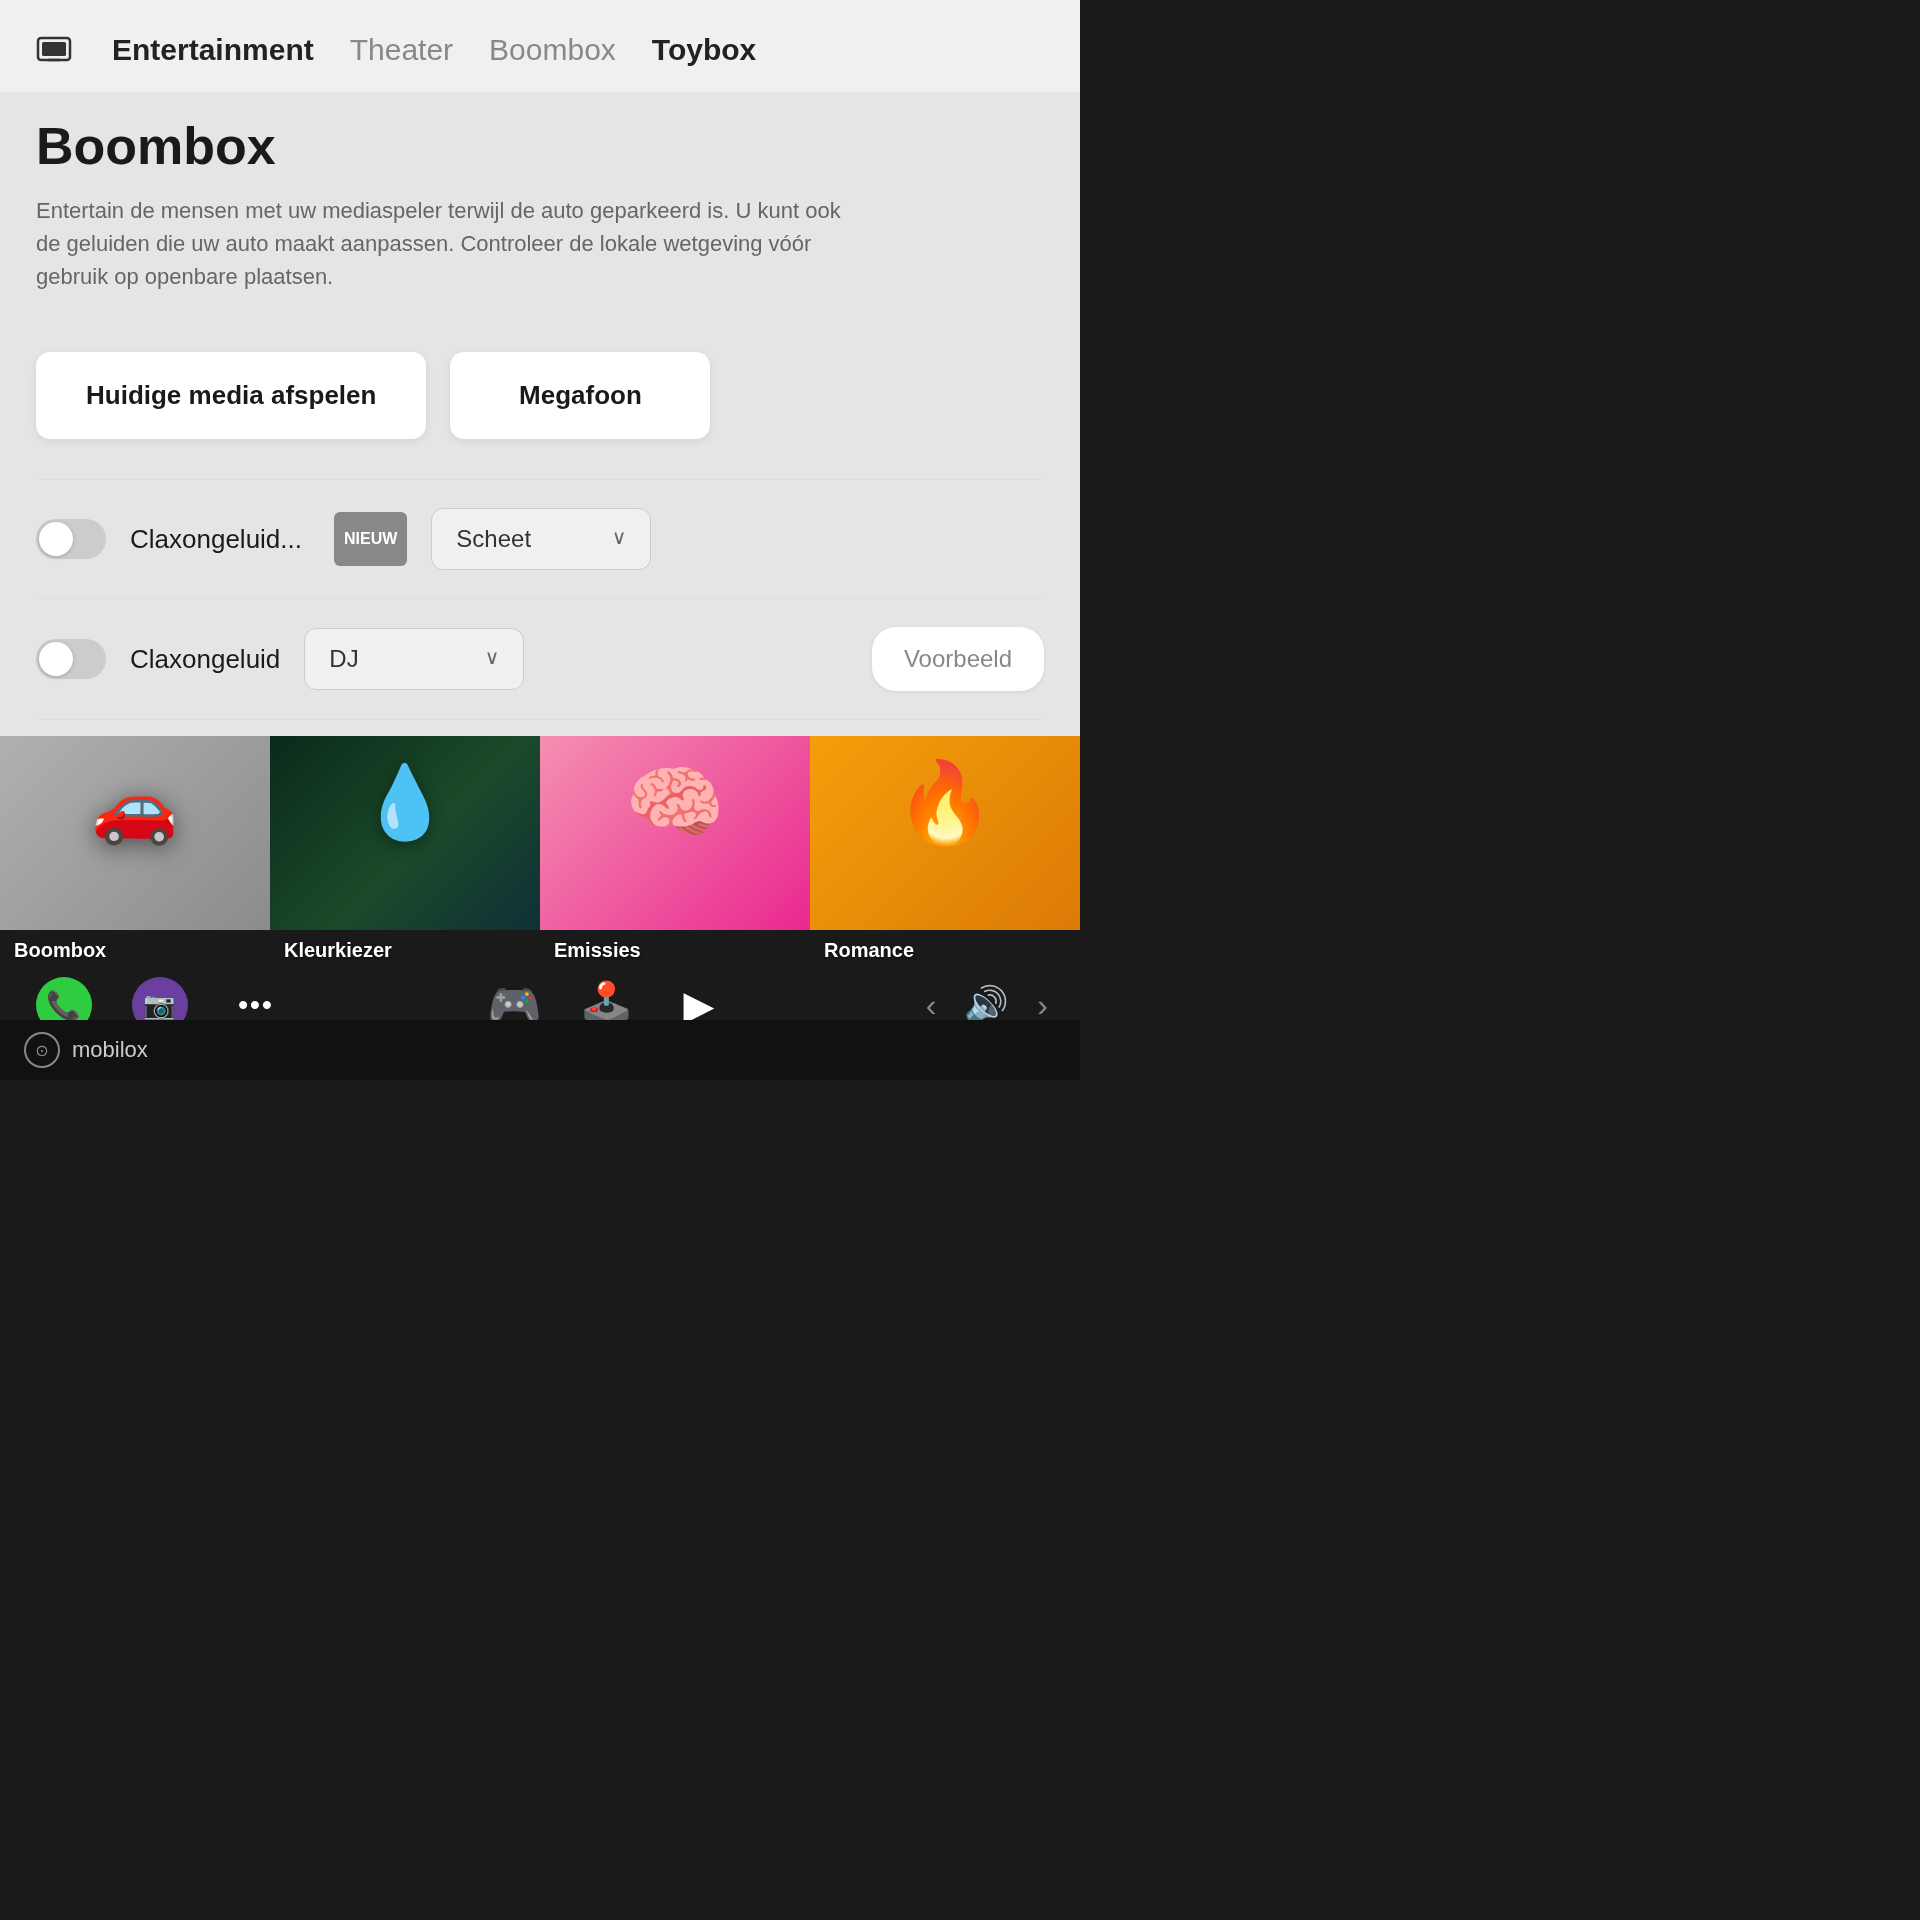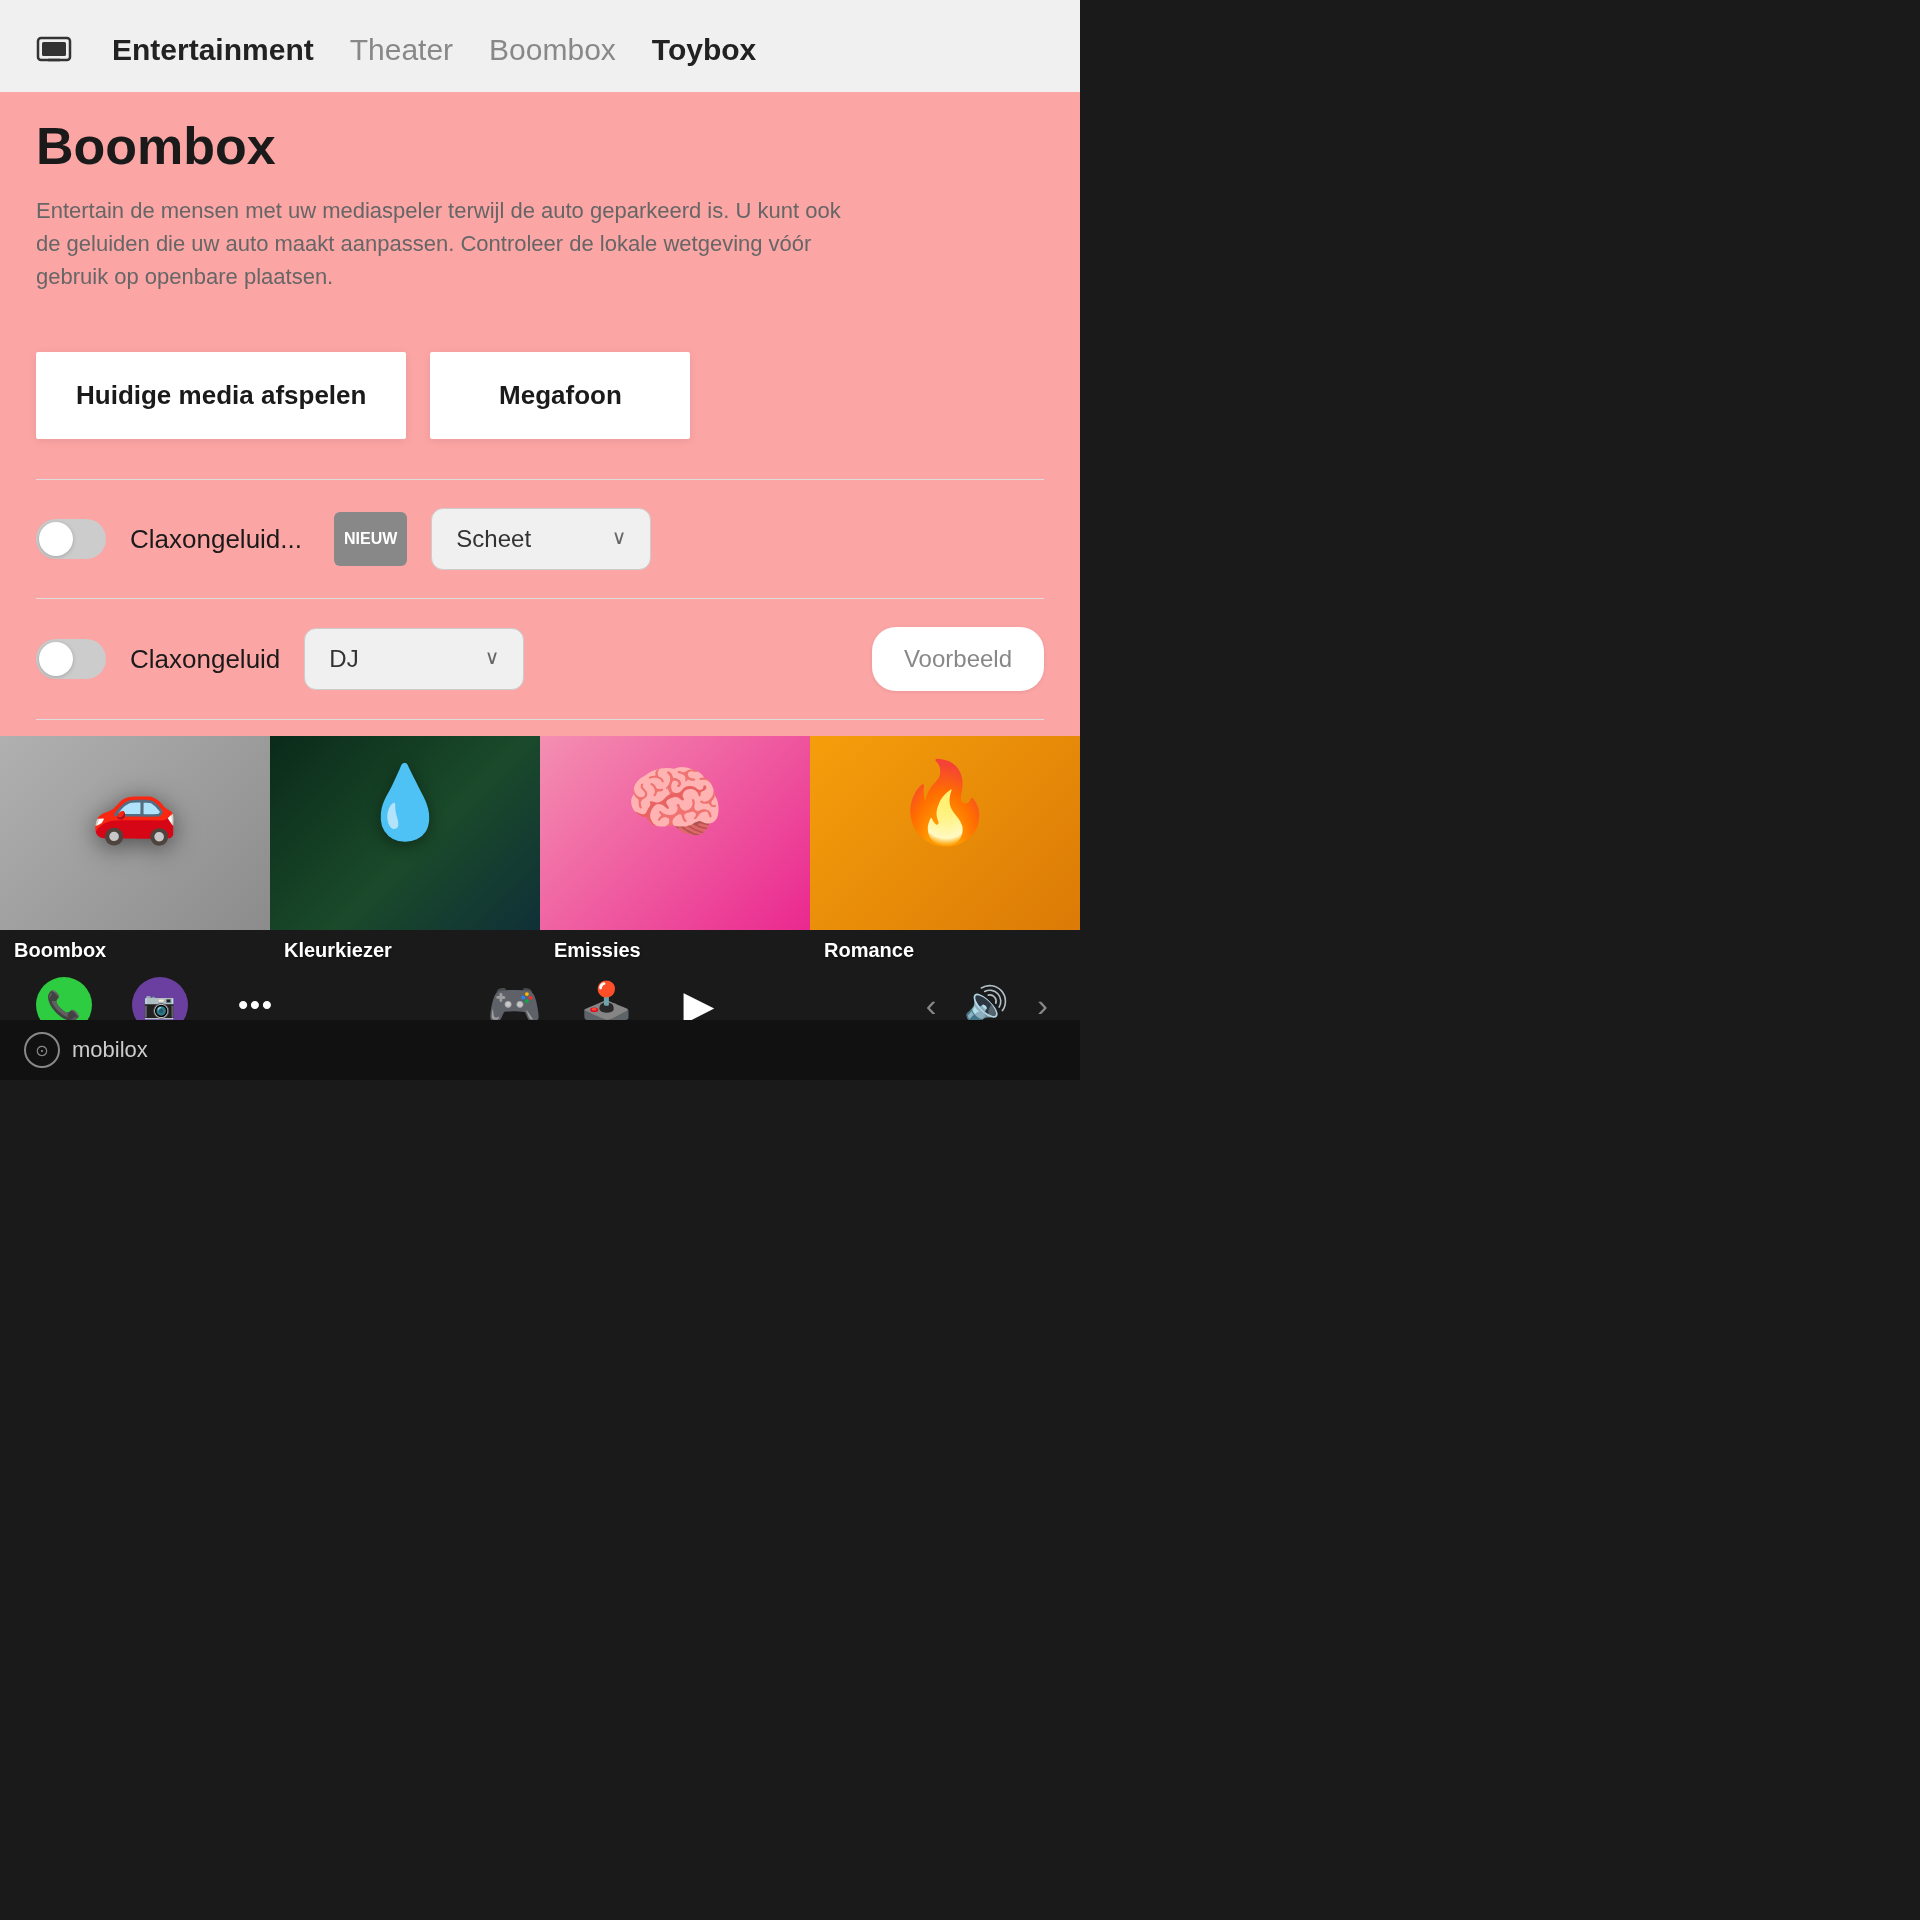--- a/index.html
+++ b/index.html
@@ -14,7 +14,7 @@
     }
 
     .screen {
-      background: #fca5a5;
+      background: #e5e5e5;
       width: 100%;
       height: 976px;
       position: relative;

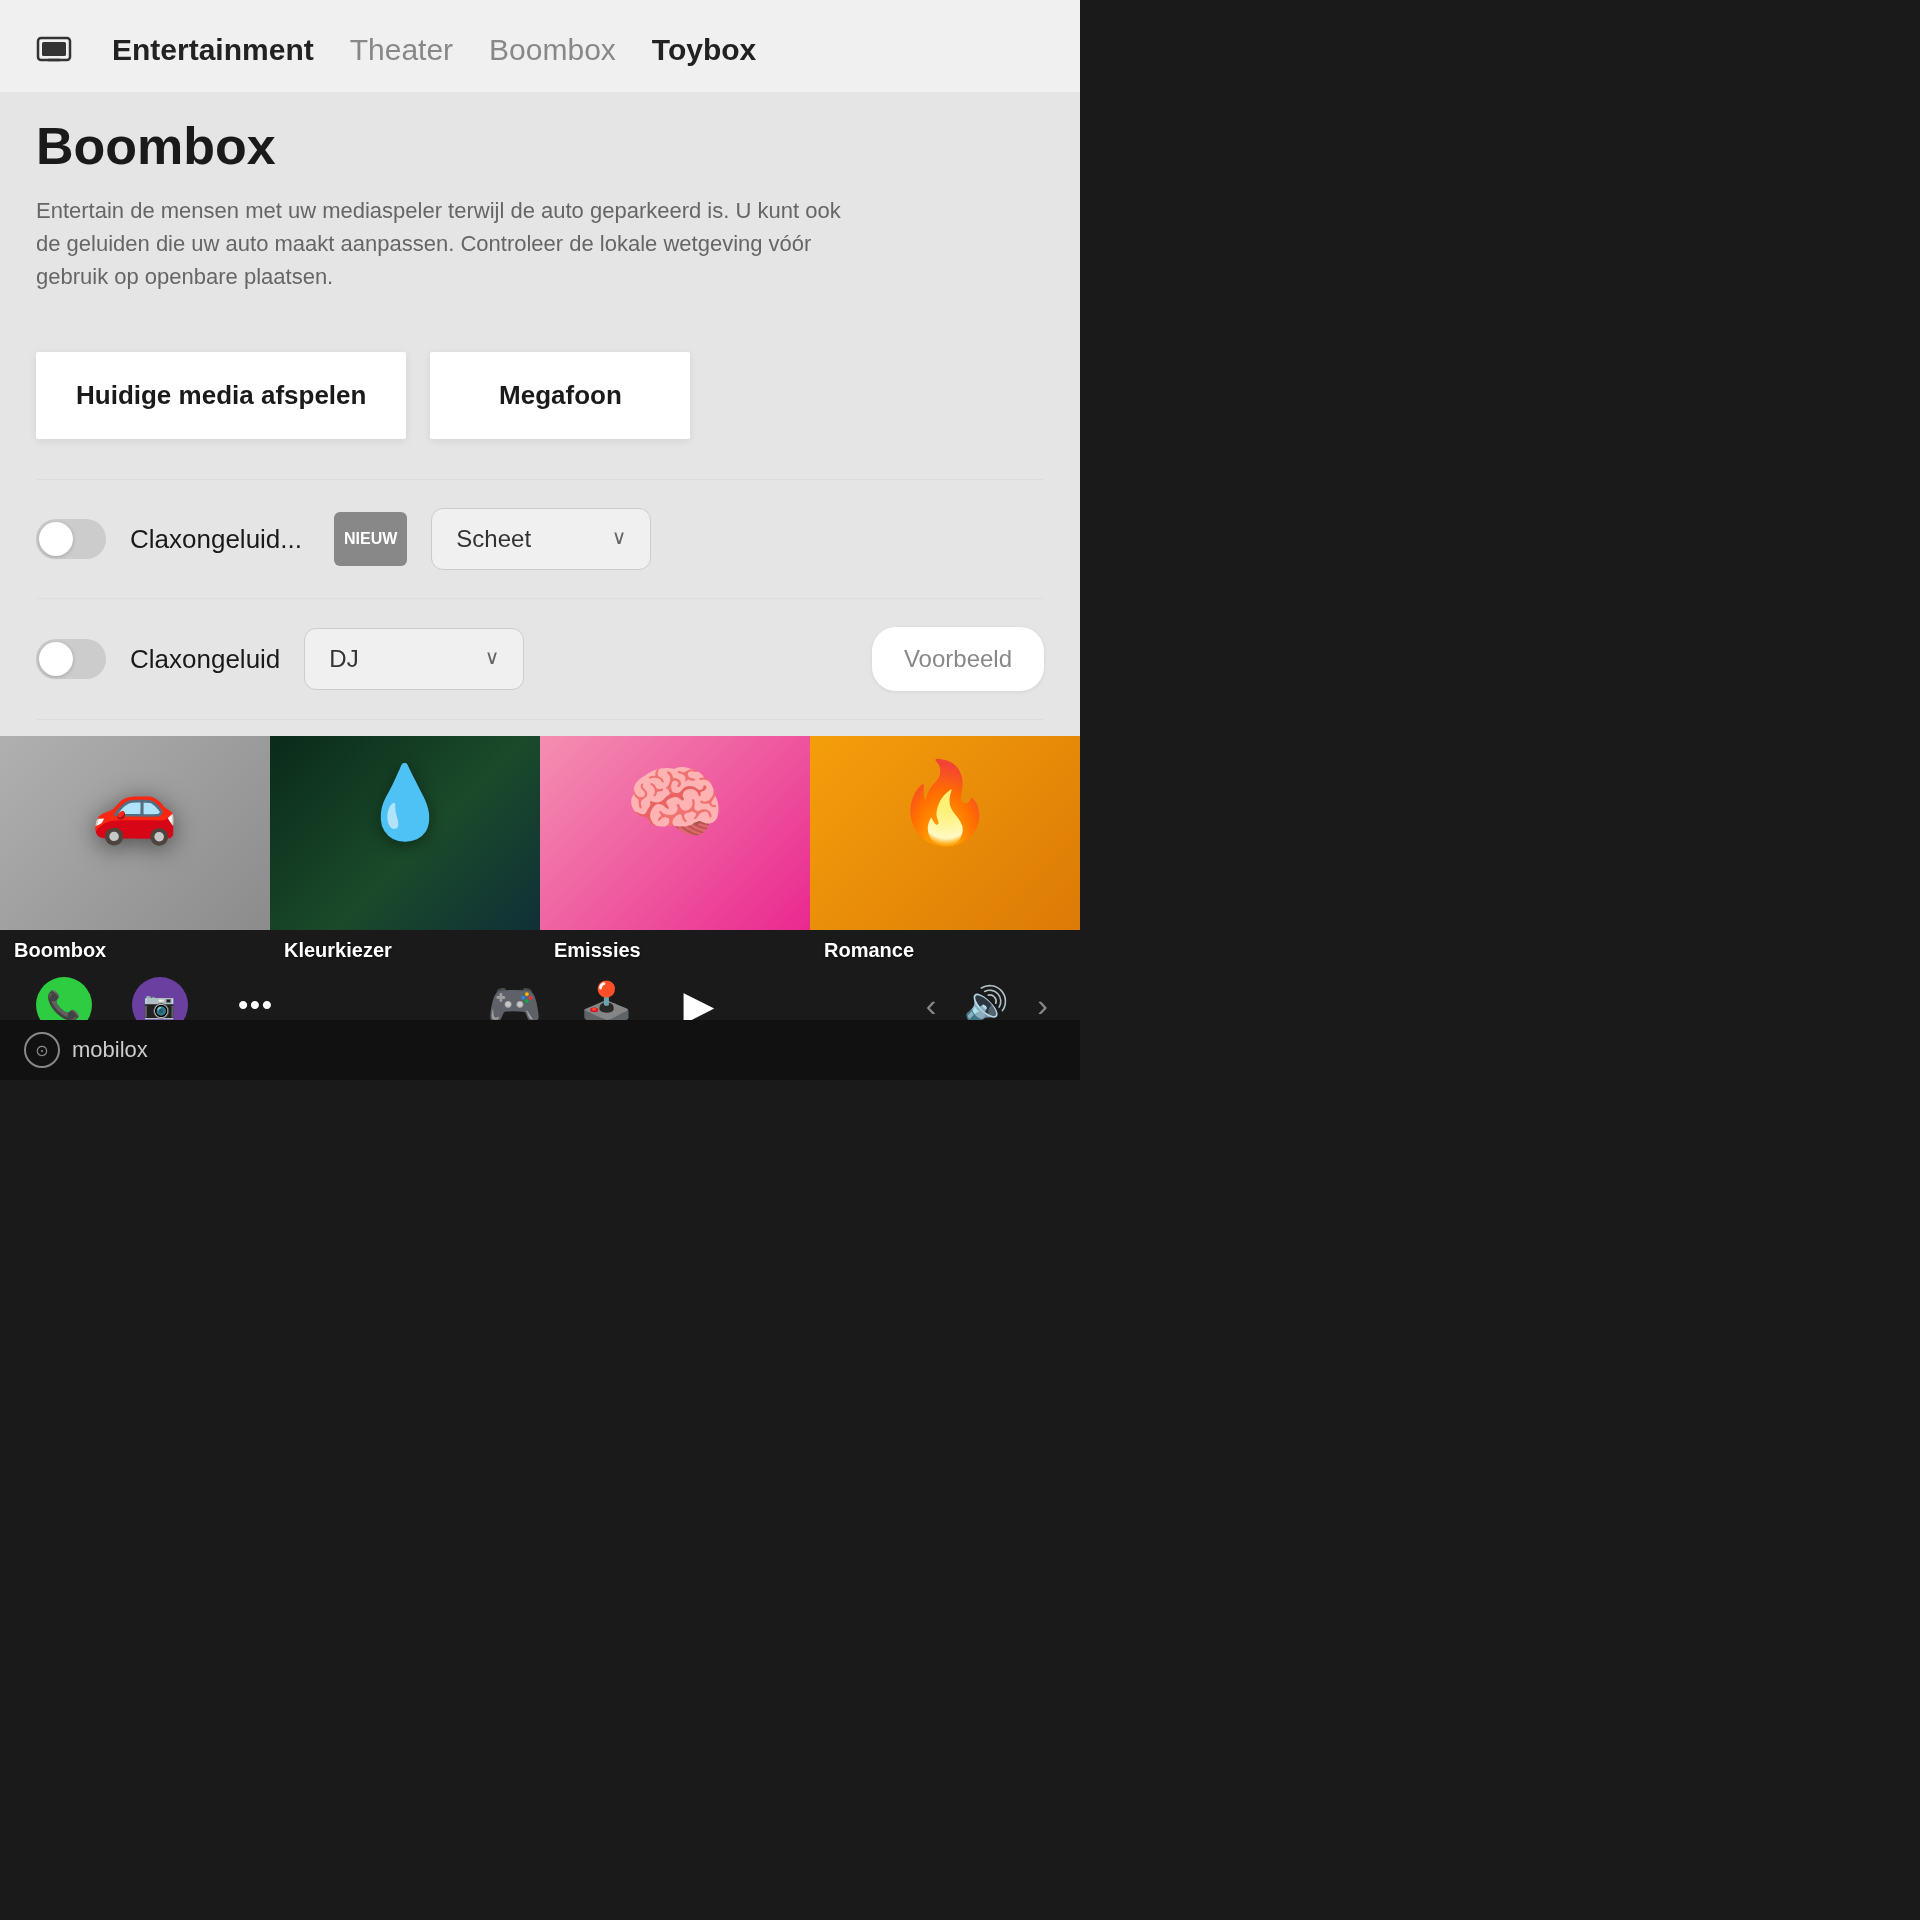--- a/index.html
+++ b/index.html
@@ -92,8 +92,8 @@
     .action-btn {
       background: #fff;
       border: none;
-      border-radius: 2px;
-      padding: 28px 40px;
+      border-radius: 14px;
+      padding: 28px 50px;
       font-size: 26px;
       font-weight: 600;
       color: #1a1a1a;

